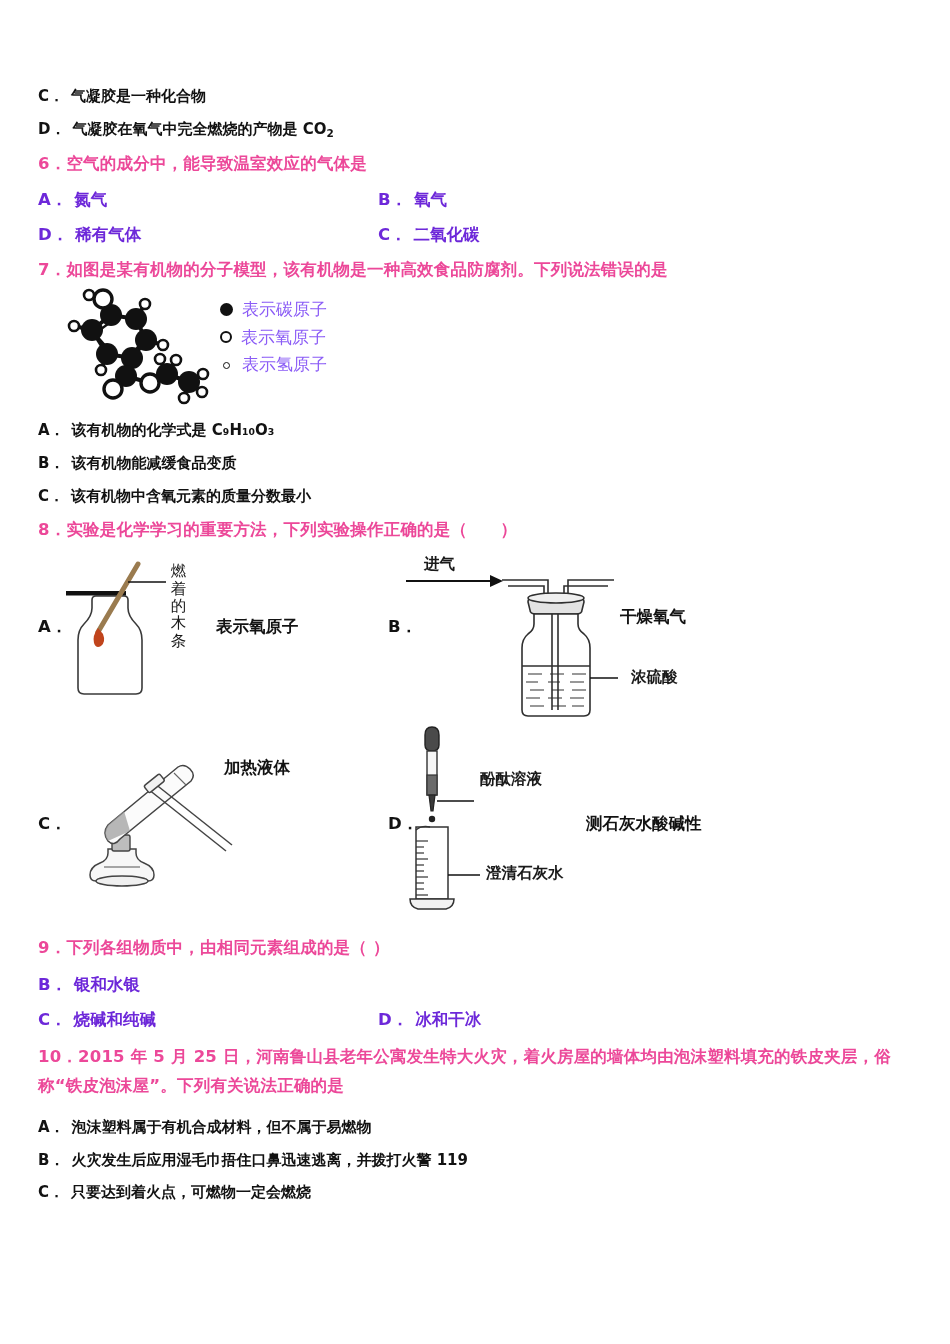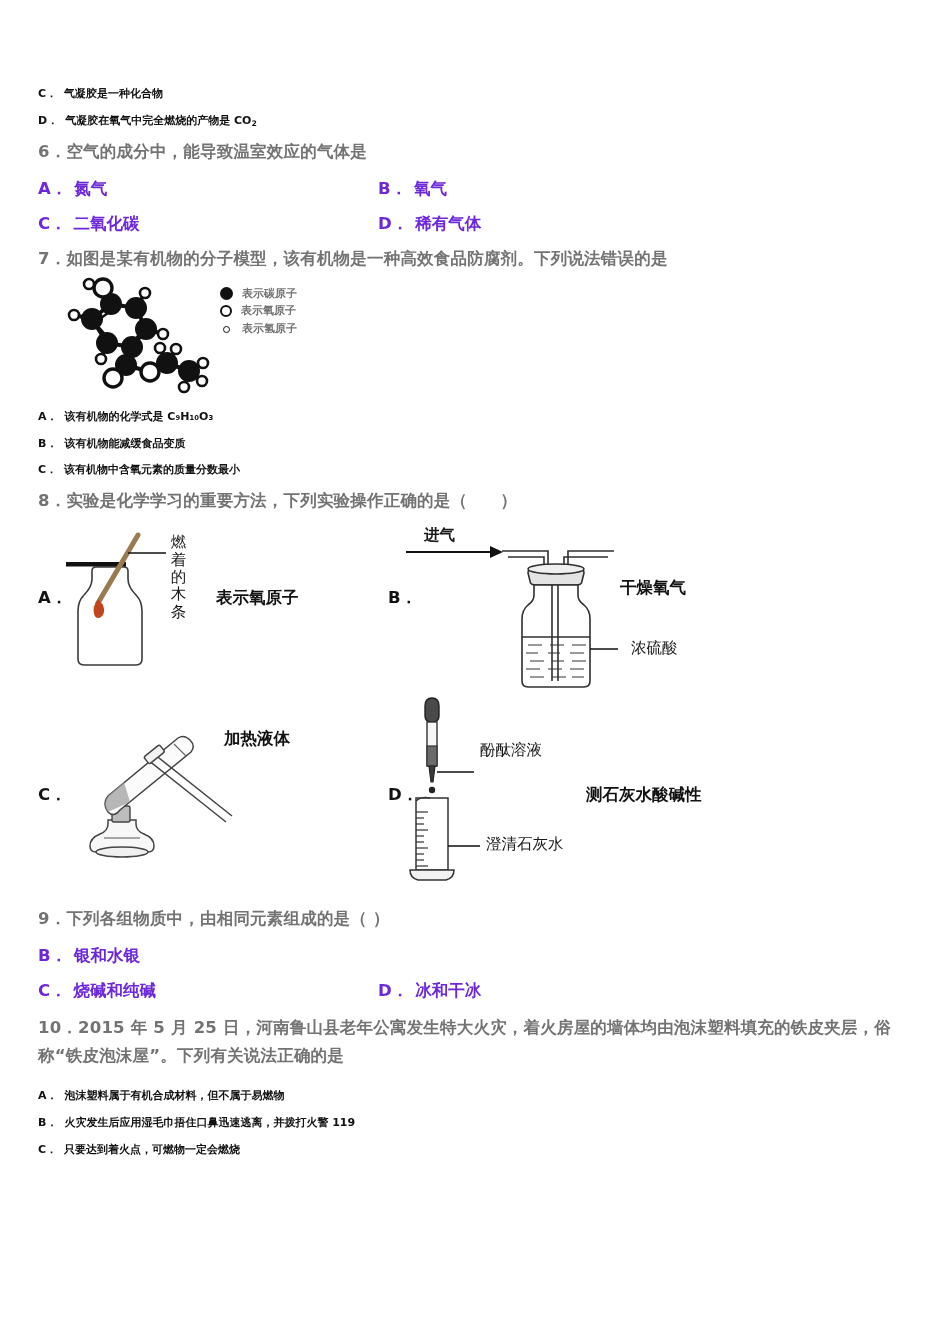--- a/index.html
+++ b/index.html
@@ -52,7 +52,7 @@
     color: #6d28d9;
   }
   .opt-single {
-    font-size: 11px;
+    font-size: 15px;
     font-weight: bold;
     line-height: 1.45;
     margin: 0 0 11px 0;

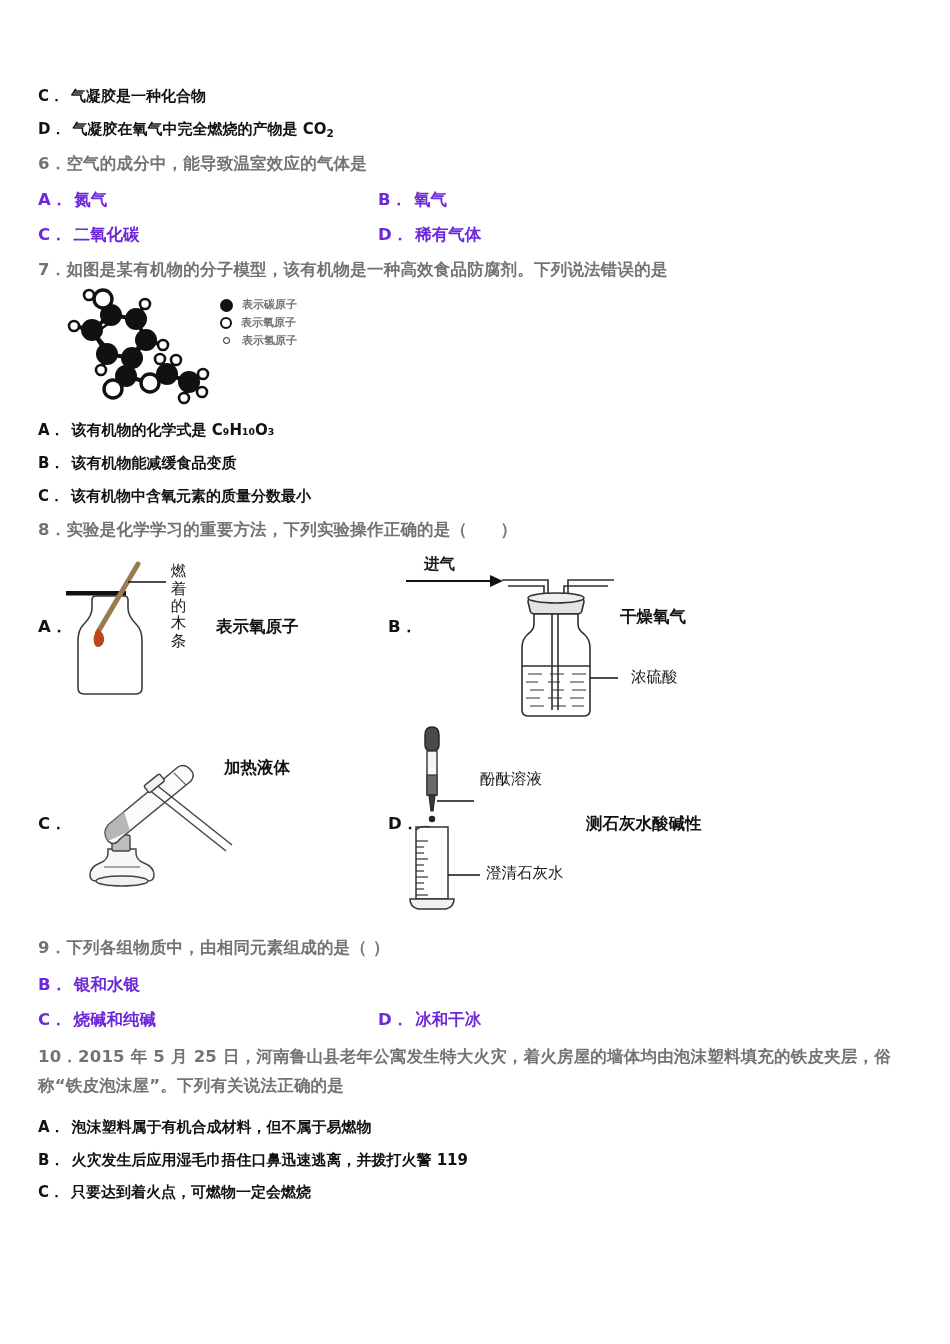--- a/index.html
+++ b/index.html
@@ -36,7 +36,7 @@
     line-height: 1.45;
     letter-spacing: 0.2px;
     margin: 0 0 11px 0;
-    color: #737373;
+    color: #ec4899;
   }
   .qline.stem { margin-bottom: 13px; }
   .opt-row {

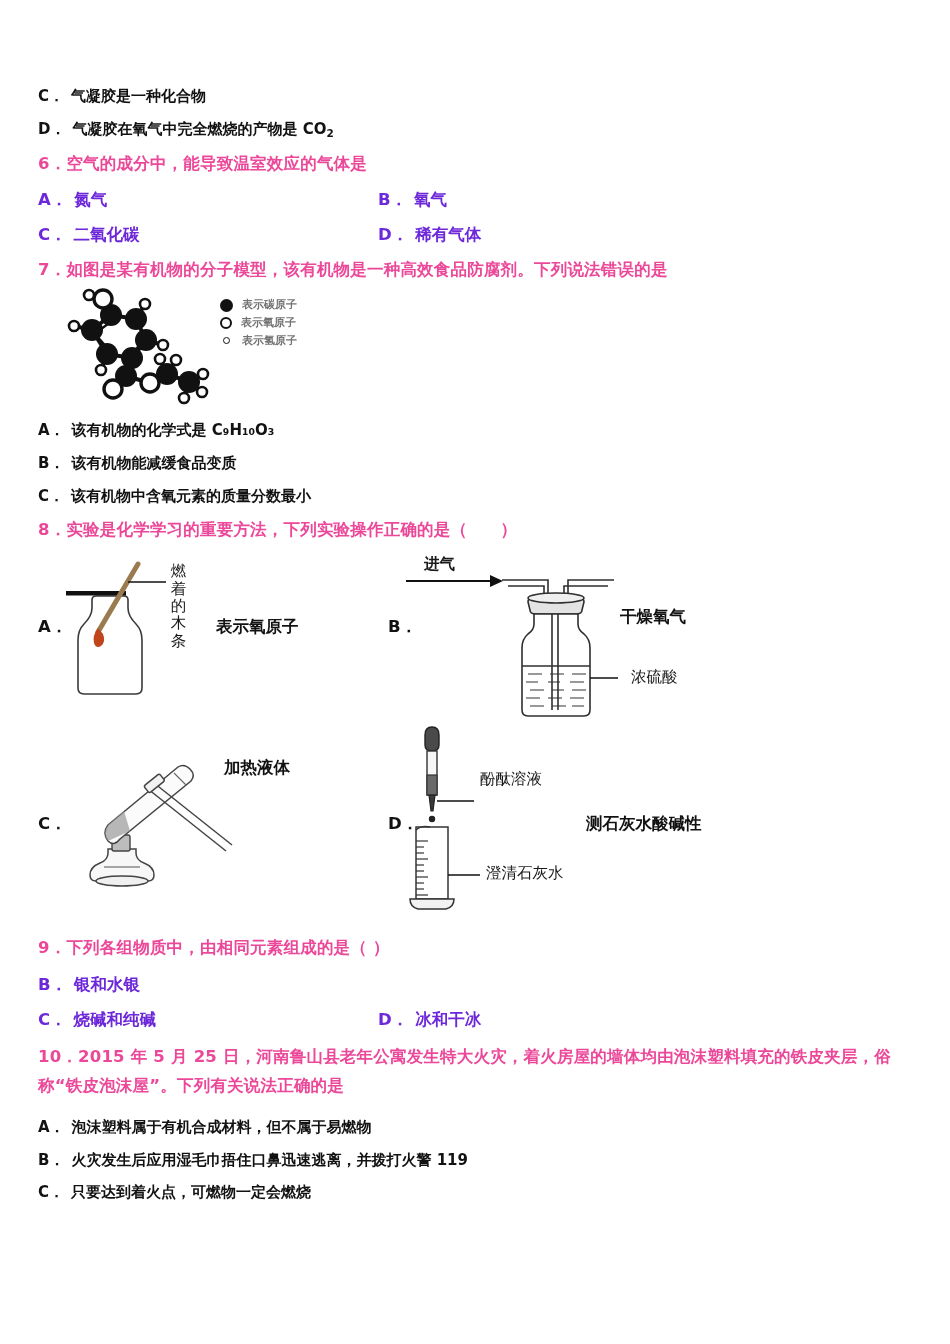--- a/index.html
+++ b/index.html
@@ -154,10 +154,10 @@
 
     <div class="opt-row">
       <div class="opt-col">
+        <span class="lbl">D．</span><span>稀有气体</span>
+      </div>
+      <div class="opt-col">
         <span class="lbl">C．</span><span>二氧化碳</span>
-      </div>
-      <div class="opt-col">
-        <span class="lbl">D．</span><span>稀有气体</span>
       </div>
     </div>
 

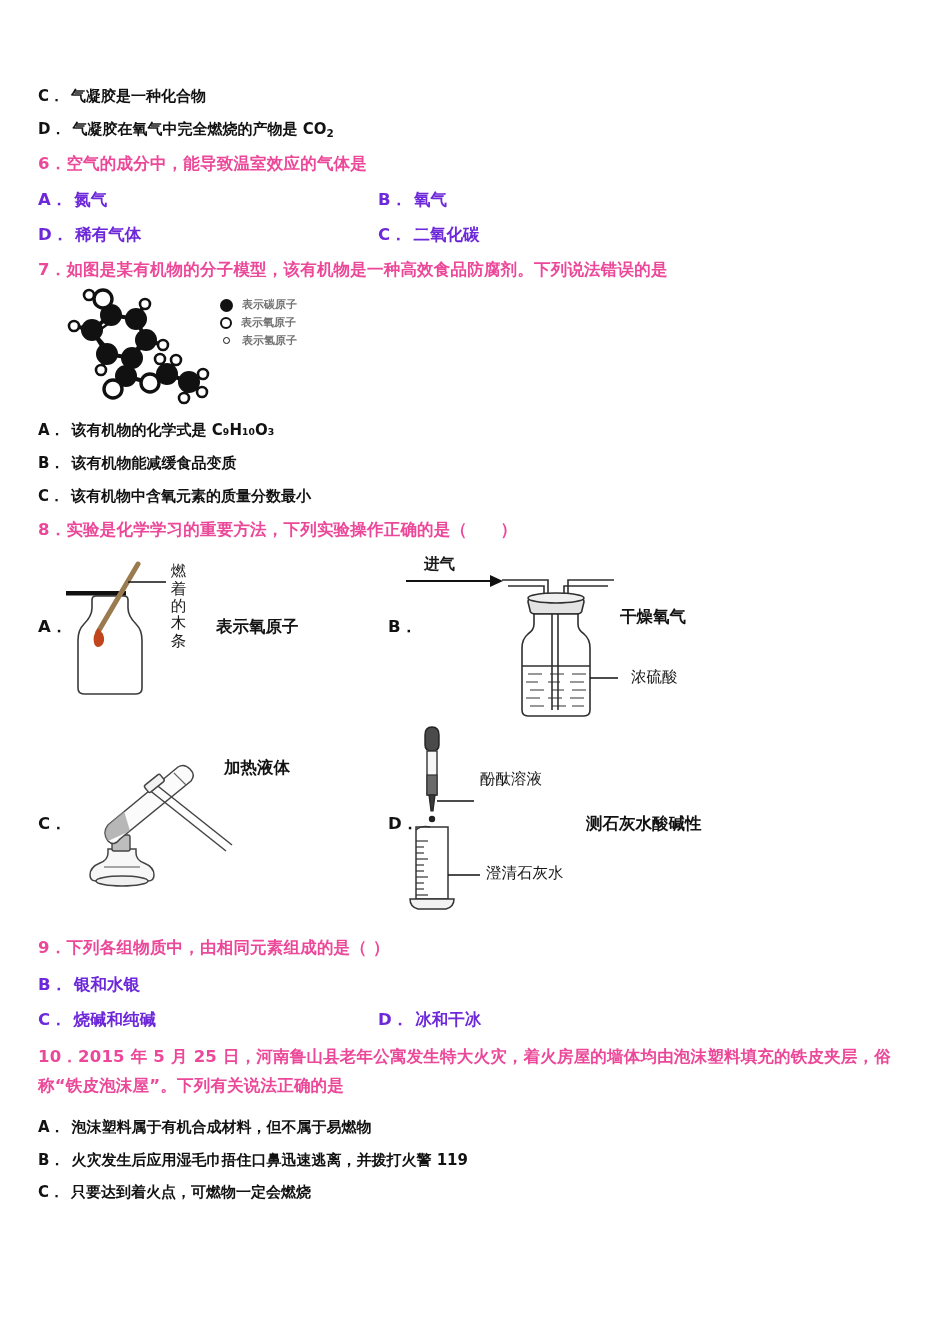--- a/index.html
+++ b/index.html
@@ -72,10 +72,10 @@
     position: absolute;
     left: 182px;
     top: 8px;
-    font-size: 11px;
-    font-weight: bold;
+    font-size: 17px;
+    font-weight: normal;
     line-height: 1.62;
-    color: #737373;
+    color: #8b5cf6;
   }
   .mol-legend .lg-row { display: flex; align-items: center; }
   .lg-dot-filled {

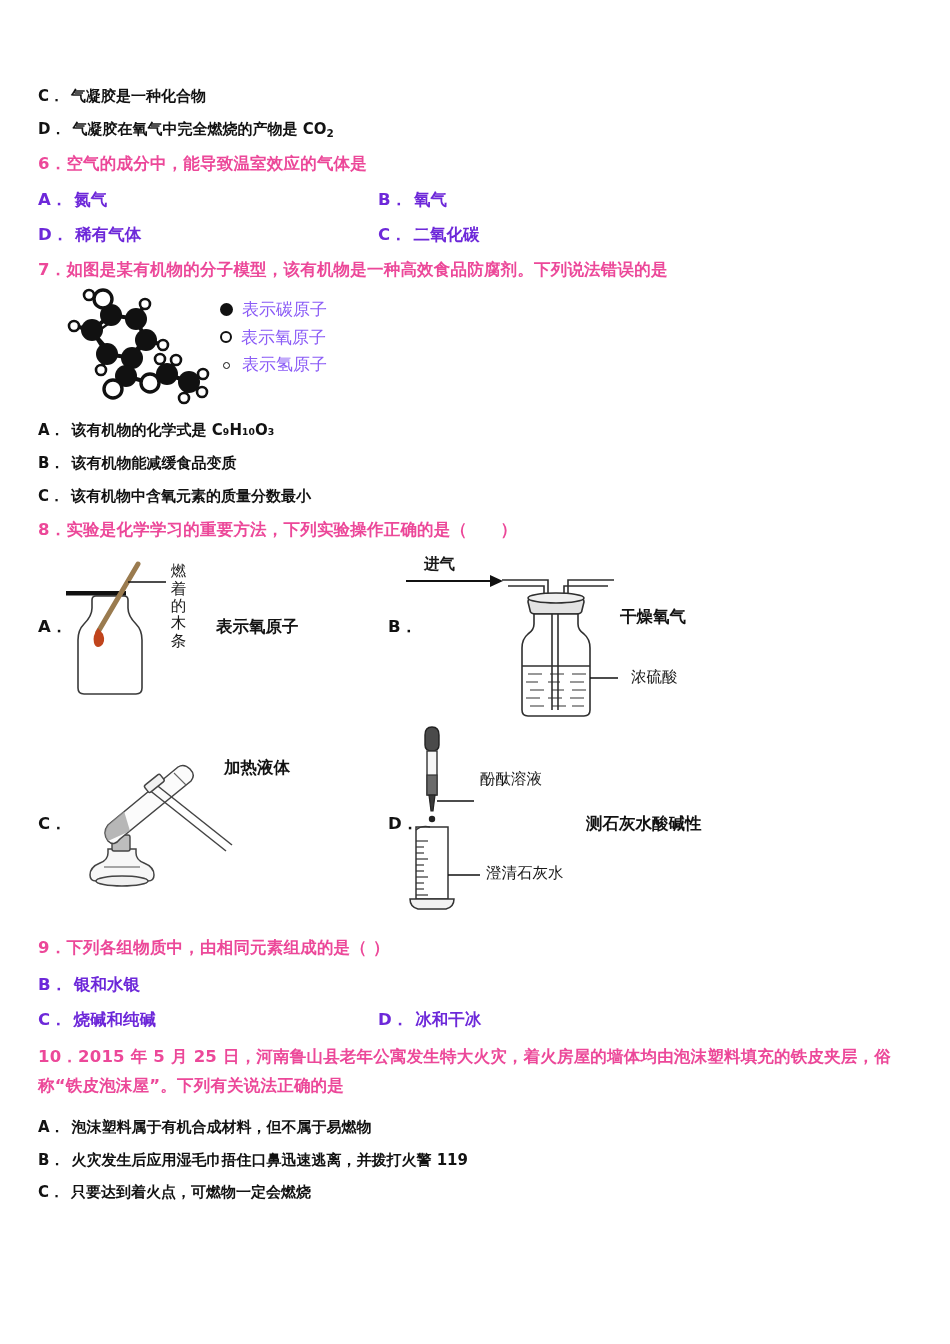--- a/index.html
+++ b/index.html
@@ -125,6 +125,7 @@
     font-size: 15.5px;
     color: #1a1a1a;
     white-space: nowrap;
+    font-weight: bold;
   }
 </style>
 </head>

